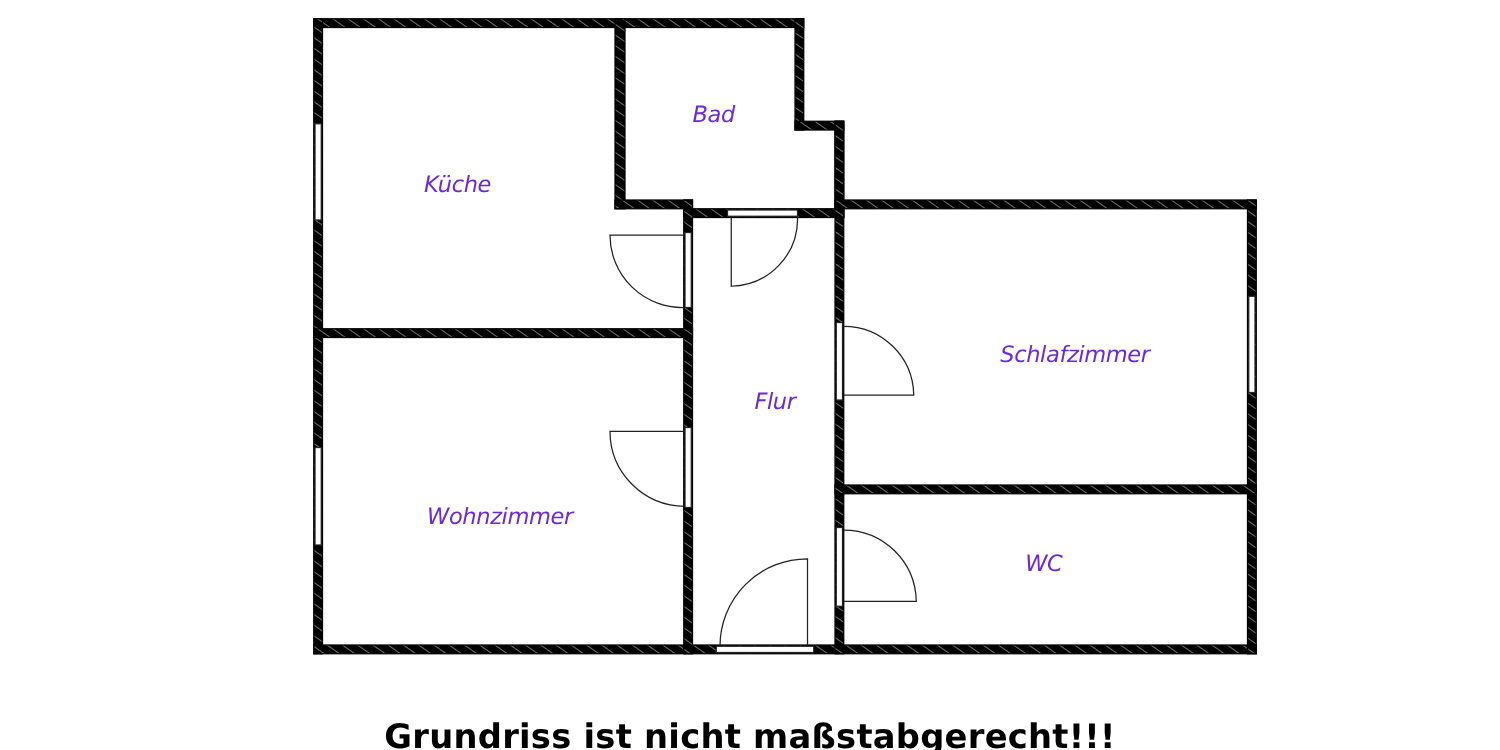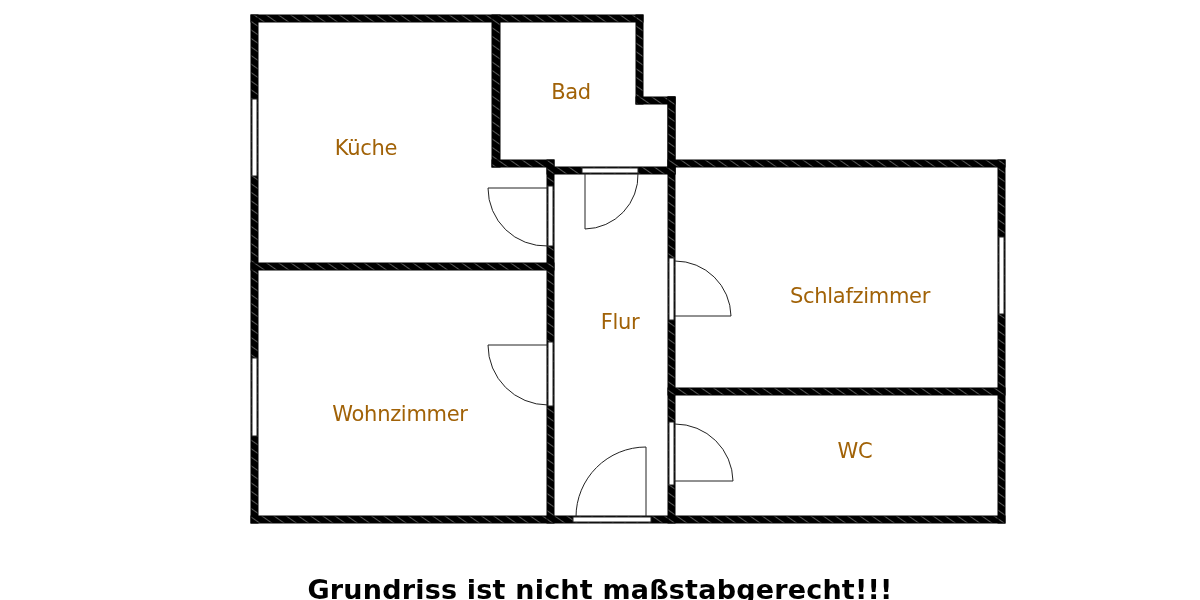--- a/index.html
+++ b/index.html
@@ -5,7 +5,7 @@
   html, body { margin: 0; padding: 0; background: #ffffff; }
   body { width: 1200px; height: 600px; position: relative; overflow: hidden; font-family: "DejaVu Sans", sans-serif; }
   #plan { position: absolute; left: 0; top: 0; }
-  .room-label { position: absolute; font-family: "DejaVu Sans", sans-serif; font-size: 21px; color: #a16207; transform: translate(-50%, -50%); white-space: nowrap; letter-spacing: -0.3px; }
+  .room-label { position: absolute; font-family: "DejaVu Sans", sans-serif; font-size: 18px; color: #6d28d9; transform: translate(-50%, -50%); white-space: nowrap; letter-spacing: -0.3px; font-style: italic; }
   .footer { position: absolute; left: 0; width: 1200px; top: 574px; text-align: center; font-family: "DejaVu Sans", sans-serif; font-weight: bold; font-size: 27px; color: #000; letter-spacing: 0.2px; }
 </style>
 </head>

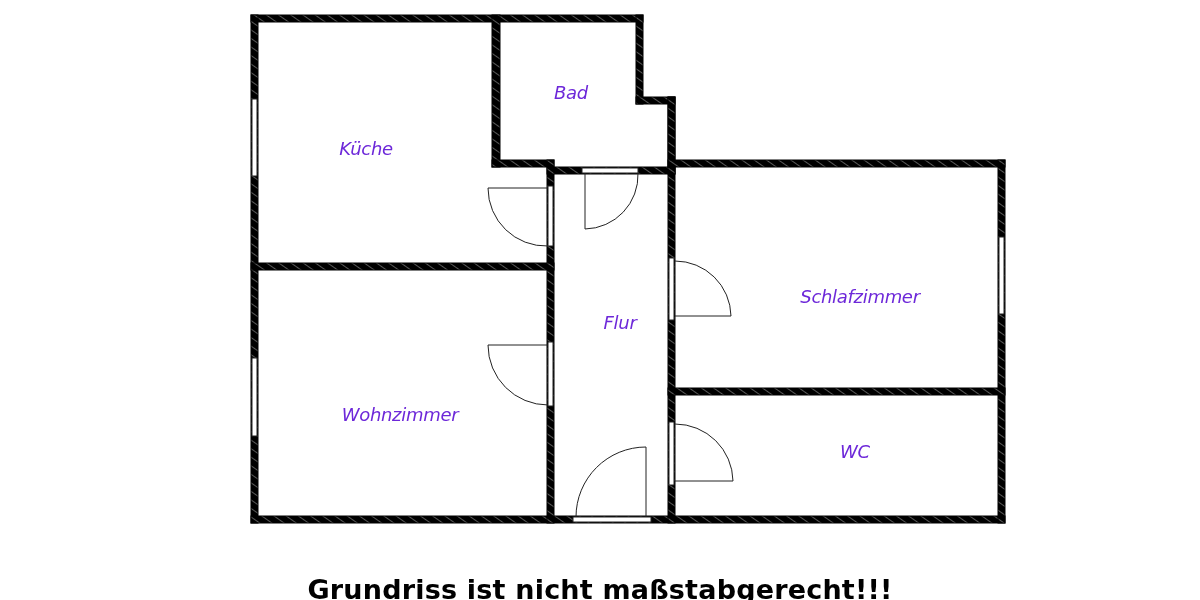--- a/index.html
+++ b/index.html
@@ -83,7 +83,7 @@
 <div class="room-label" style="left:366px; top:148px;">Küche</div>
 <div class="room-label" style="left:571px; top:92px;">Bad</div>
 <div class="room-label" style="left:620px; top:322px;text-align:center;">Flur</div>
-<div class="room-label" style="left:860px; top:296px;">Schlafzimmer</div>
+<div class="room-label" style="left:860px; top:284px;">Schlafzimmer</div>
 <div class="room-label" style="left:400px; top:414px;">Wohnzimmer</div>
 <div class="room-label" style="left:855px; top:451px;">WC</div>
 

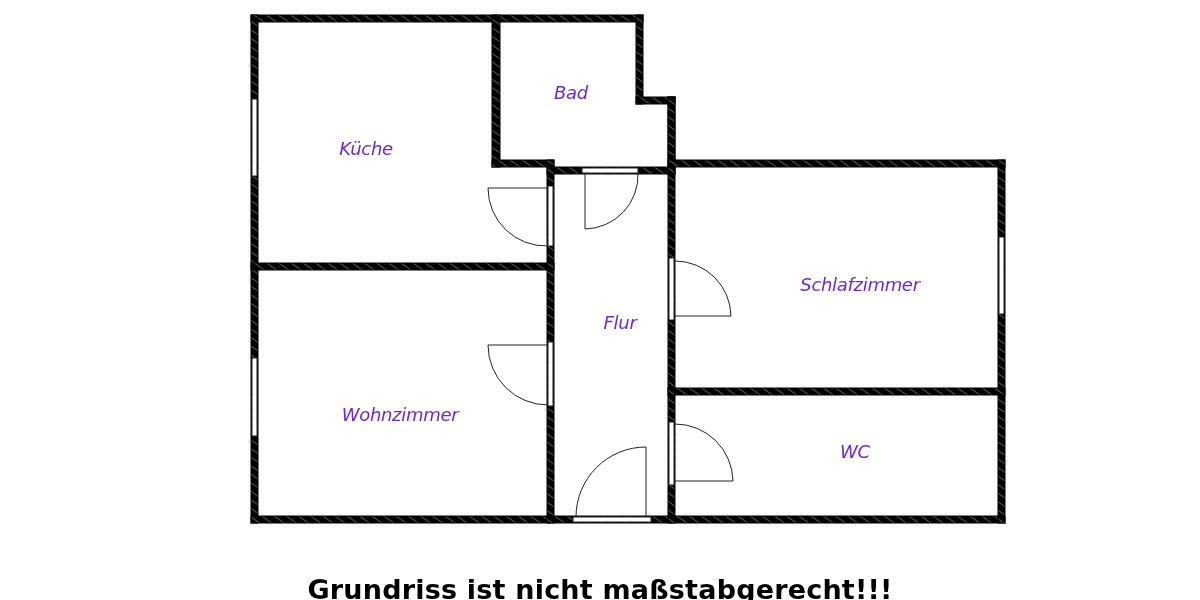--- a/index.html
+++ b/index.html
@@ -85,7 +85,7 @@
 <div class="room-label" style="left:620px; top:322px;text-align:center;">Flur</div>
 <div class="room-label" style="left:860px; top:284px;">Schlafzimmer</div>
 <div class="room-label" style="left:400px; top:414px;">Wohnzimmer</div>
-<div class="room-label" style="left:855px; top:451px;">WC</div>
+<div class="room-label" style="left:835px; top:451px;">WC</div>
 
 <div class="footer">Grundriss ist nicht maßstabgerecht!!!</div>
 

